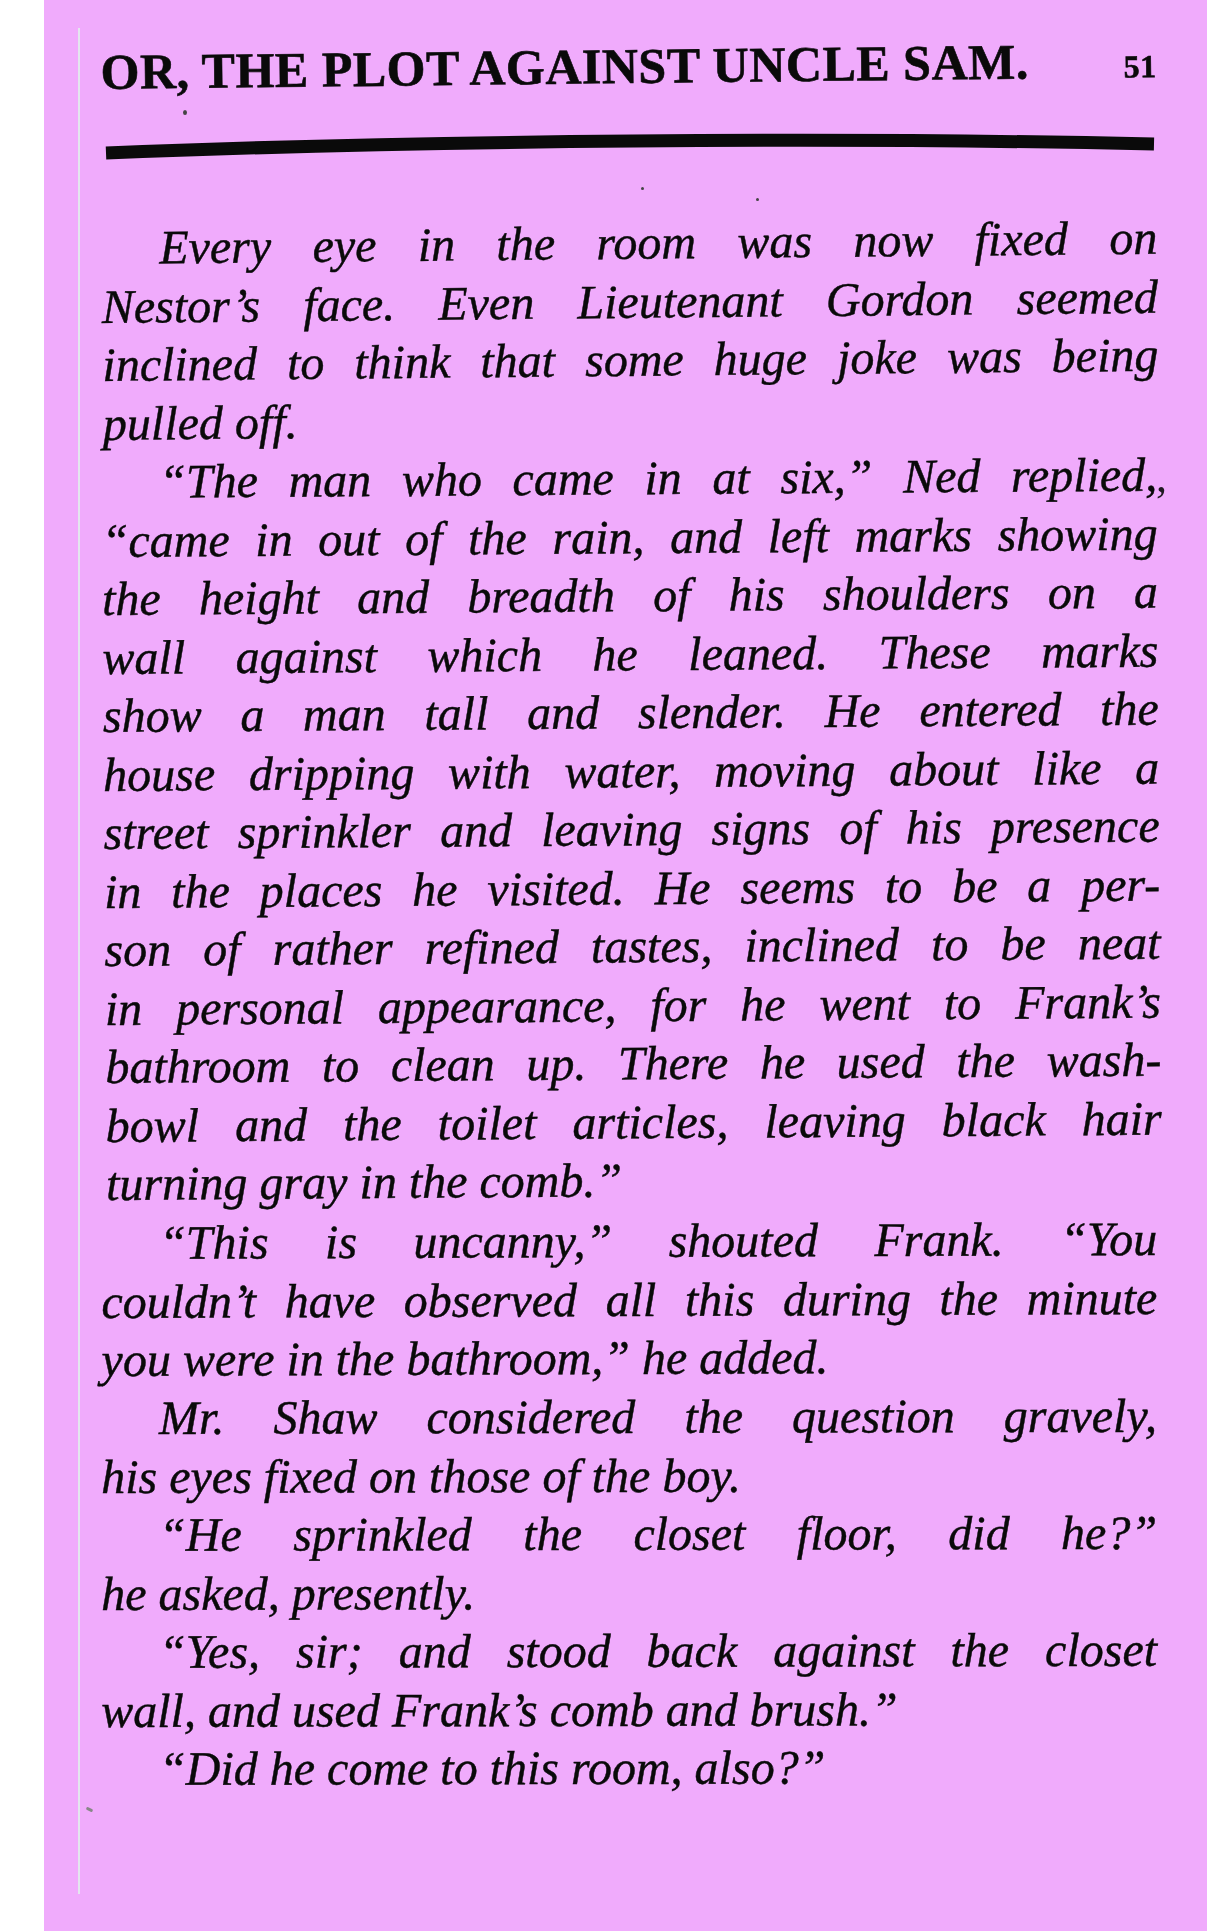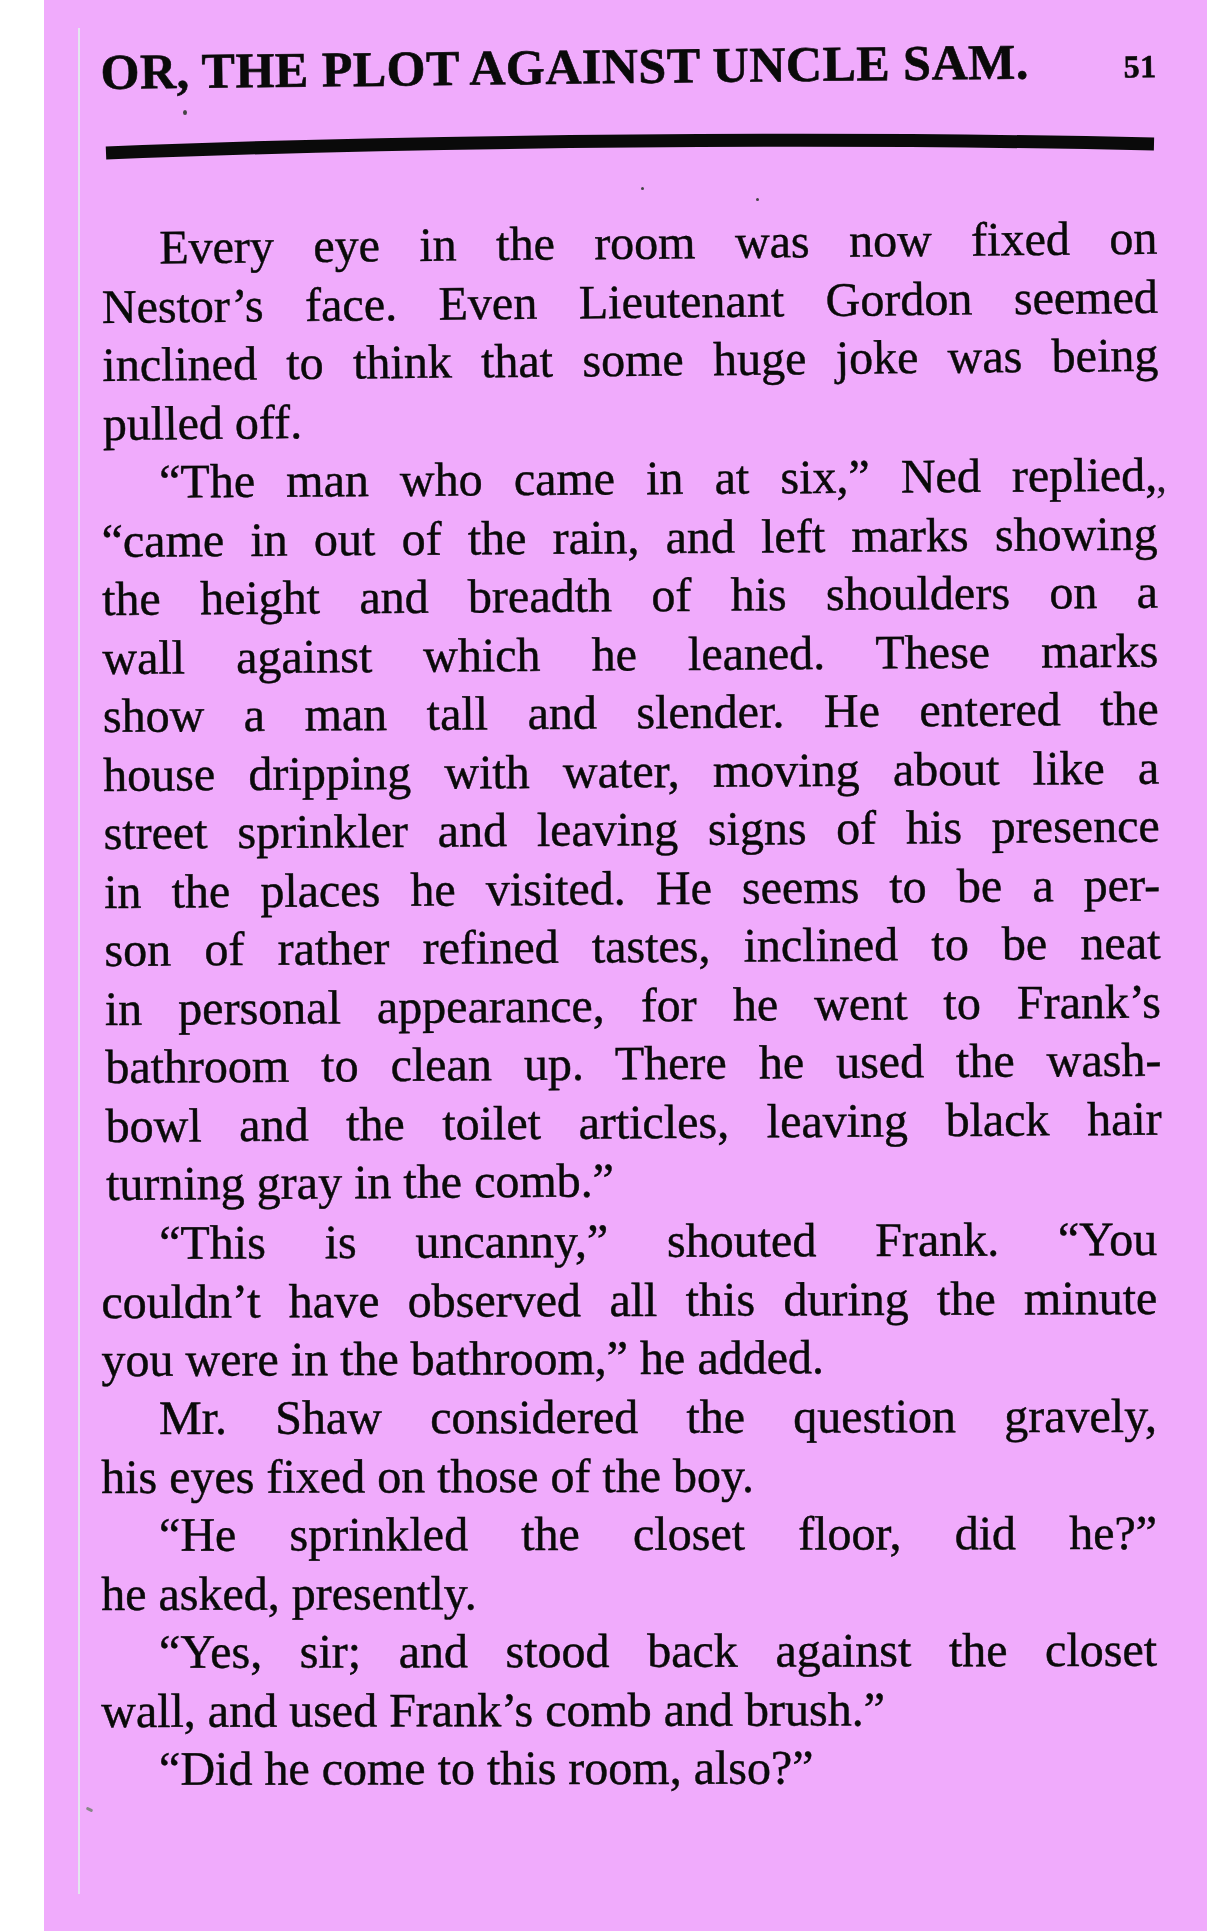--- a/index.html
+++ b/index.html
@@ -62,6 +62,7 @@
     width: 1056px;
     font-size: 48px;
     line-height: 58.5px;
+    font-style: italic;
     -webkit-text-stroke: 0.45px #0a0a0a;
   }
   .para { margin: 0; }

